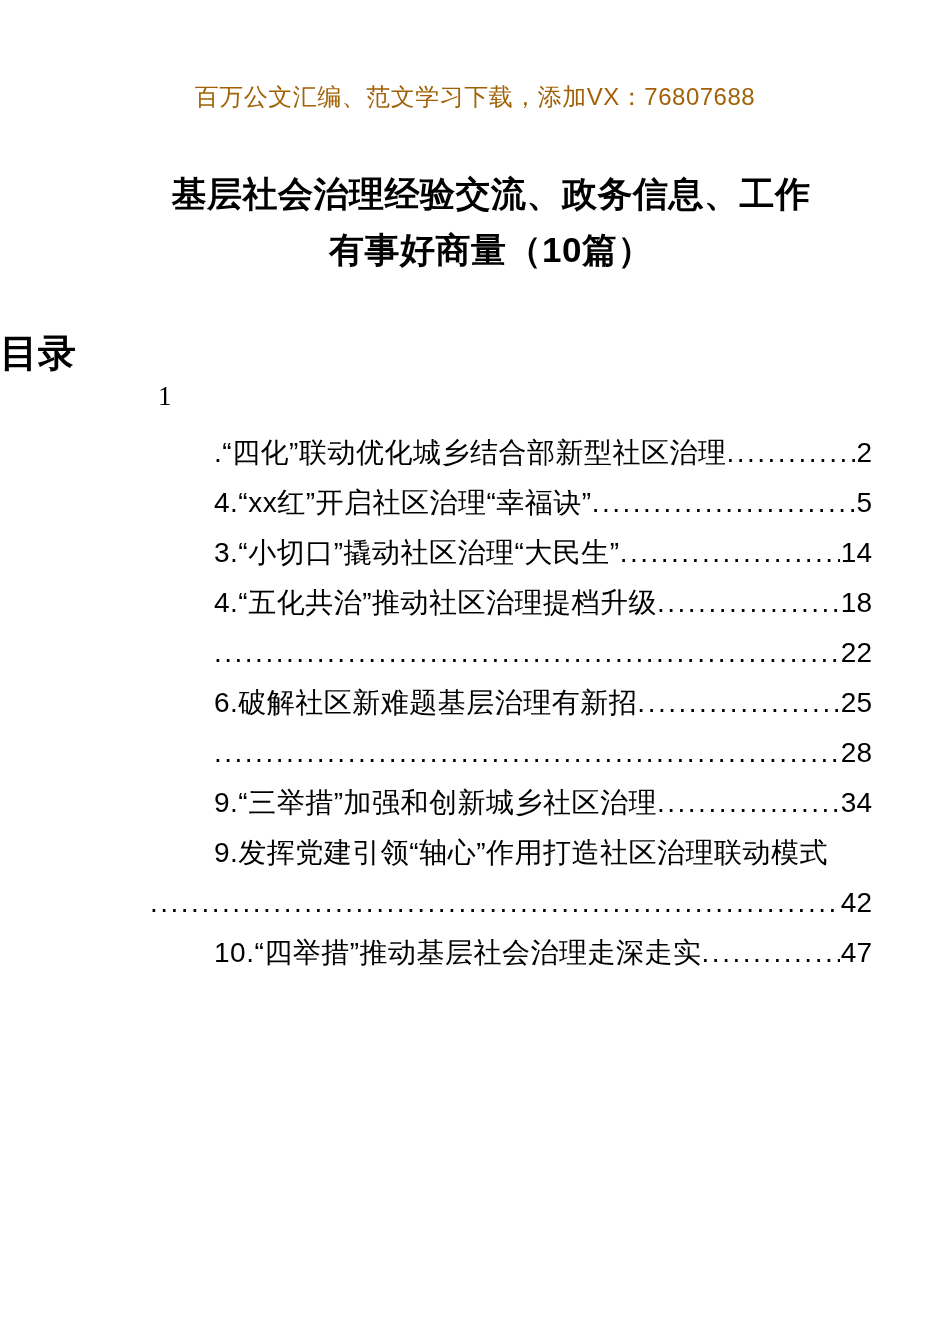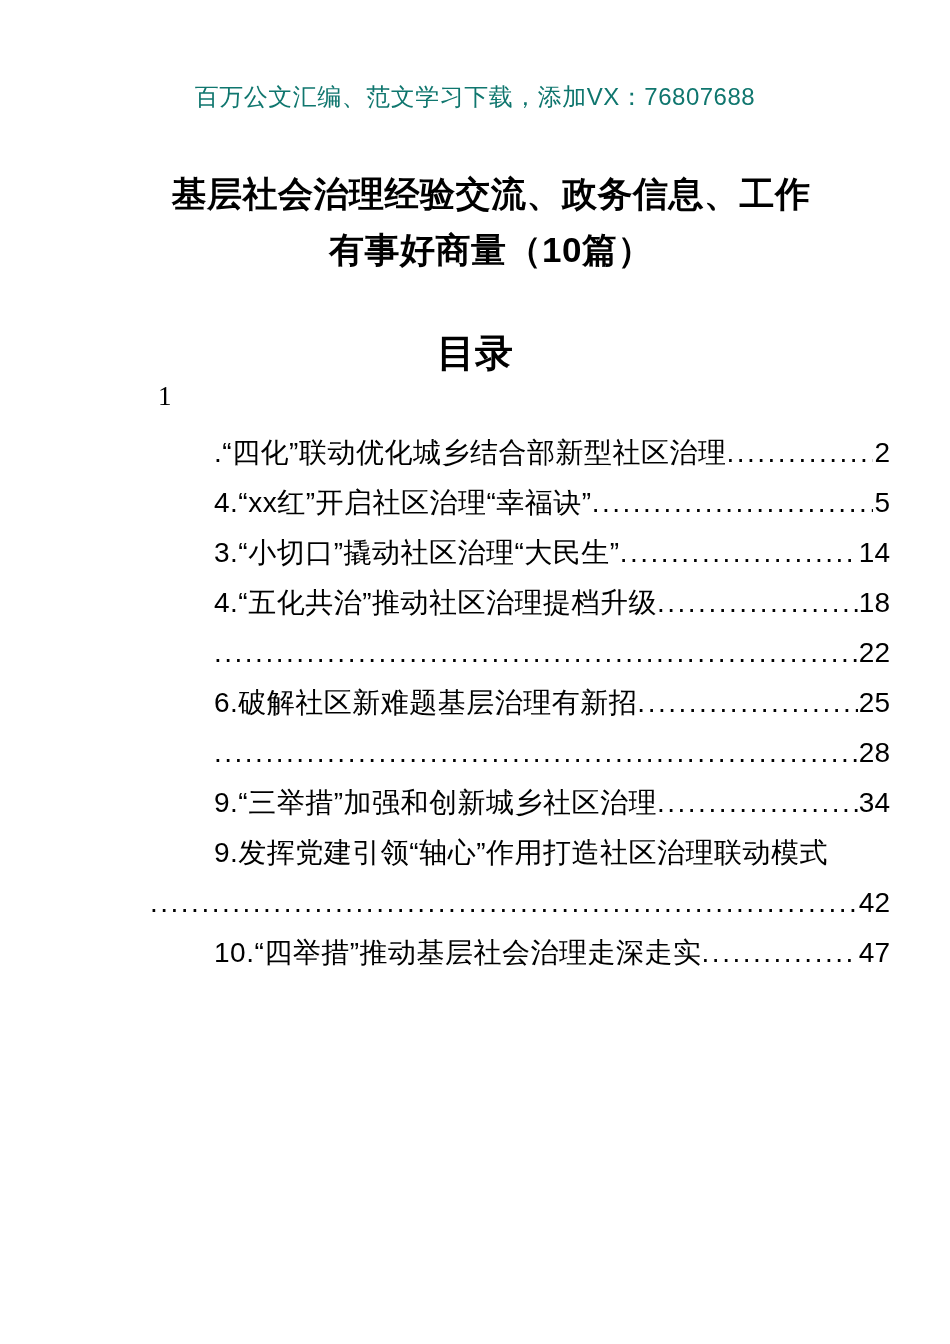--- a/index.html
+++ b/index.html
@@ -75,7 +75,7 @@
 
 <div class="page" style="background: rgb(255, 255, 255);">
 
-  <div class="promo" style="color: #0f766e;">百万公文汇编、范文学习下载，添加VX：76807688</div>
+  <div class="promo" style="color: #a16207;">百万公文汇编、范文学习下载，添加VX：76807688</div>
 
   <div class="doc-title">
     <div>基层社会治理经验交流、政务信息、工作</div>

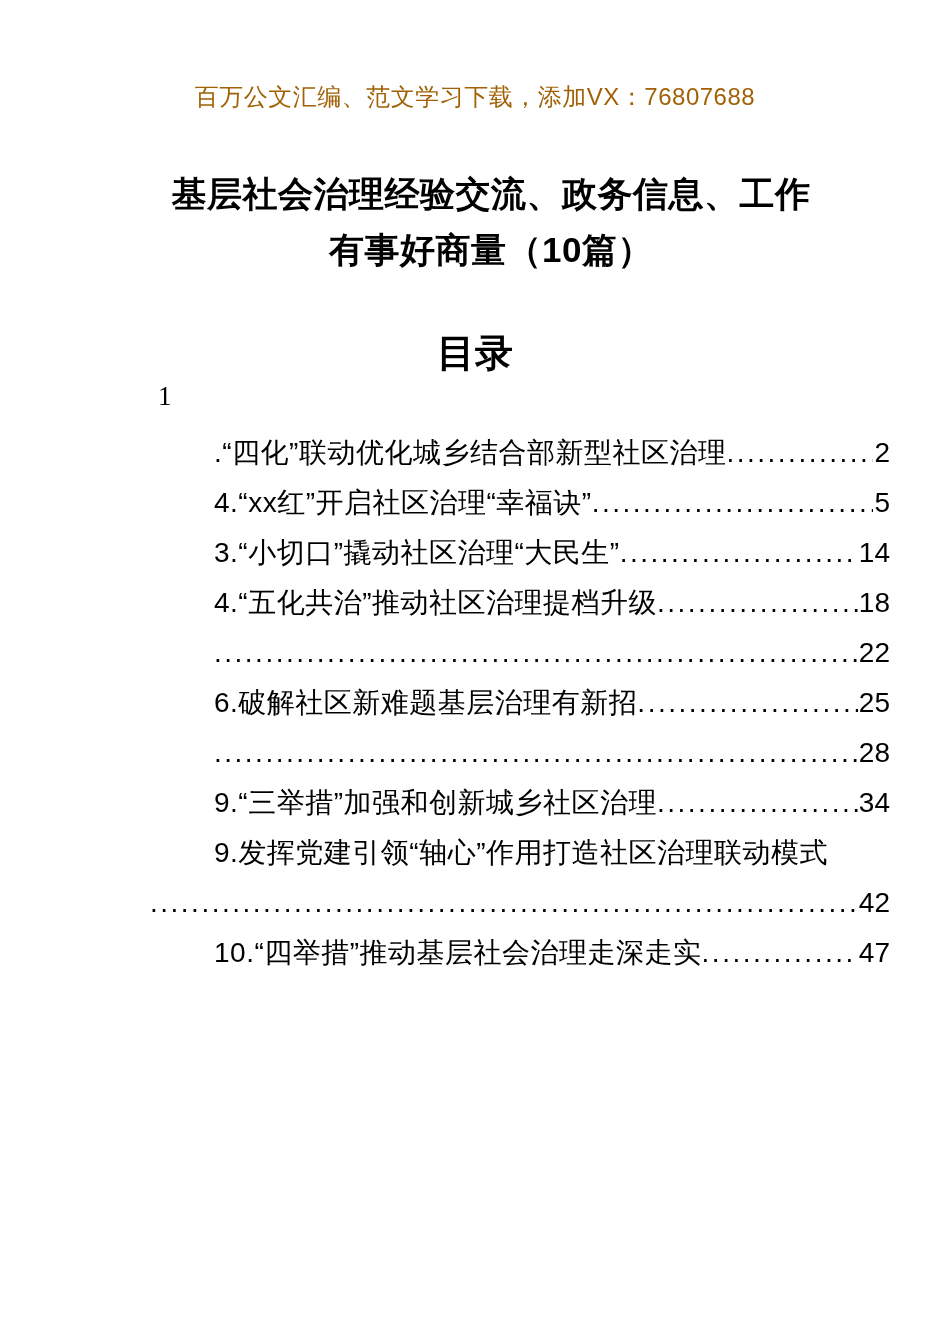--- a/index.html
+++ b/index.html
@@ -34,7 +34,7 @@
 
   .toc-heading {
     margin-top: 50px;
-    text-align: center;
+    text-align: left;
     font-size: 38px;
     font-weight: 700;
     line-height: 50px;

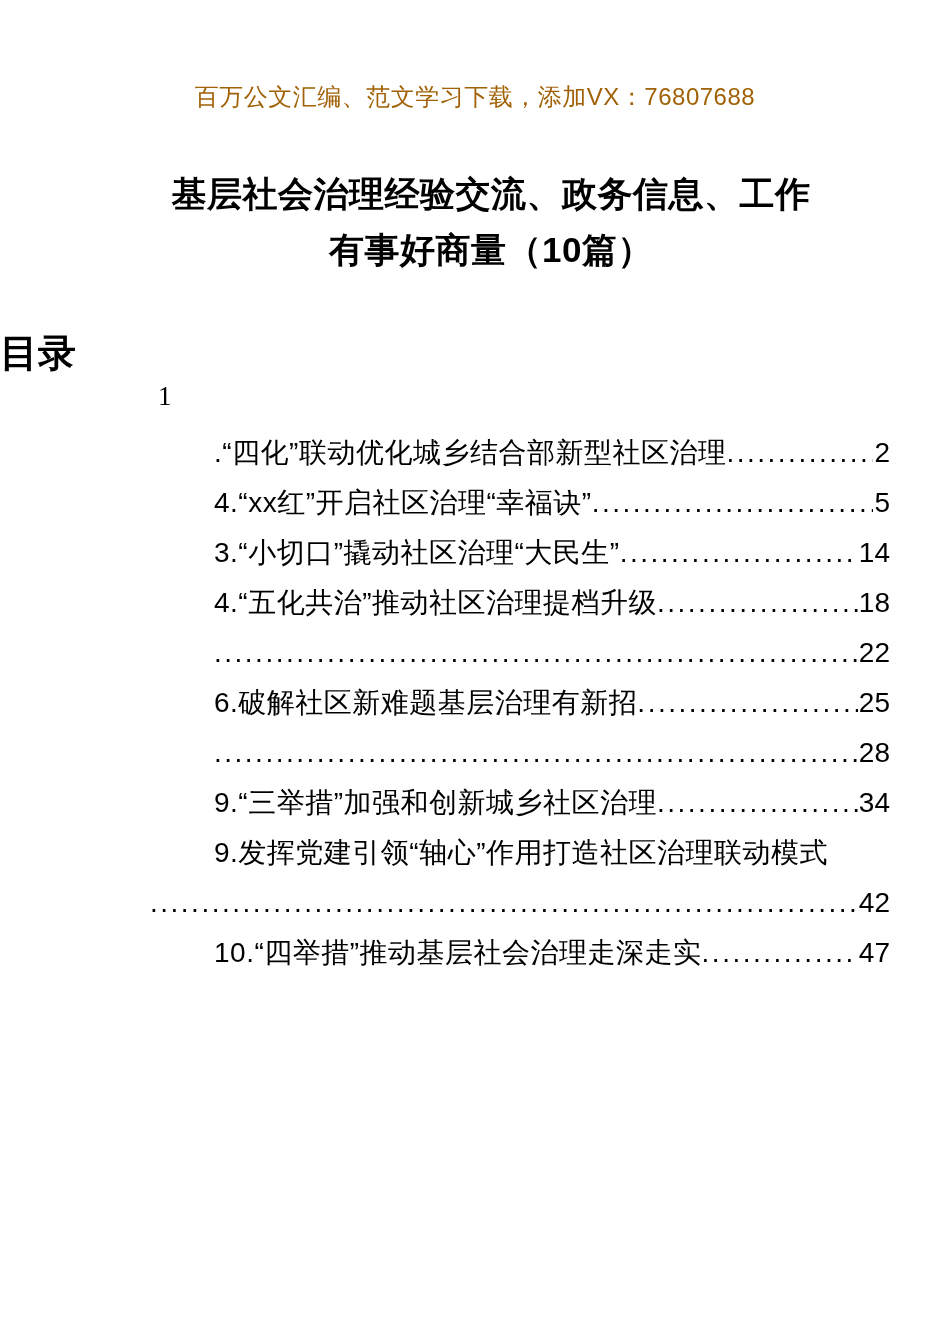--- a/index.html
+++ b/index.html
@@ -49,7 +49,7 @@
 
   .toc {
     margin-top: 14px;
-    padding: 0 60px 0 150px;
+    padding: 0 78px 0 150px;
   }
   .toc-line {
     display: flex;

